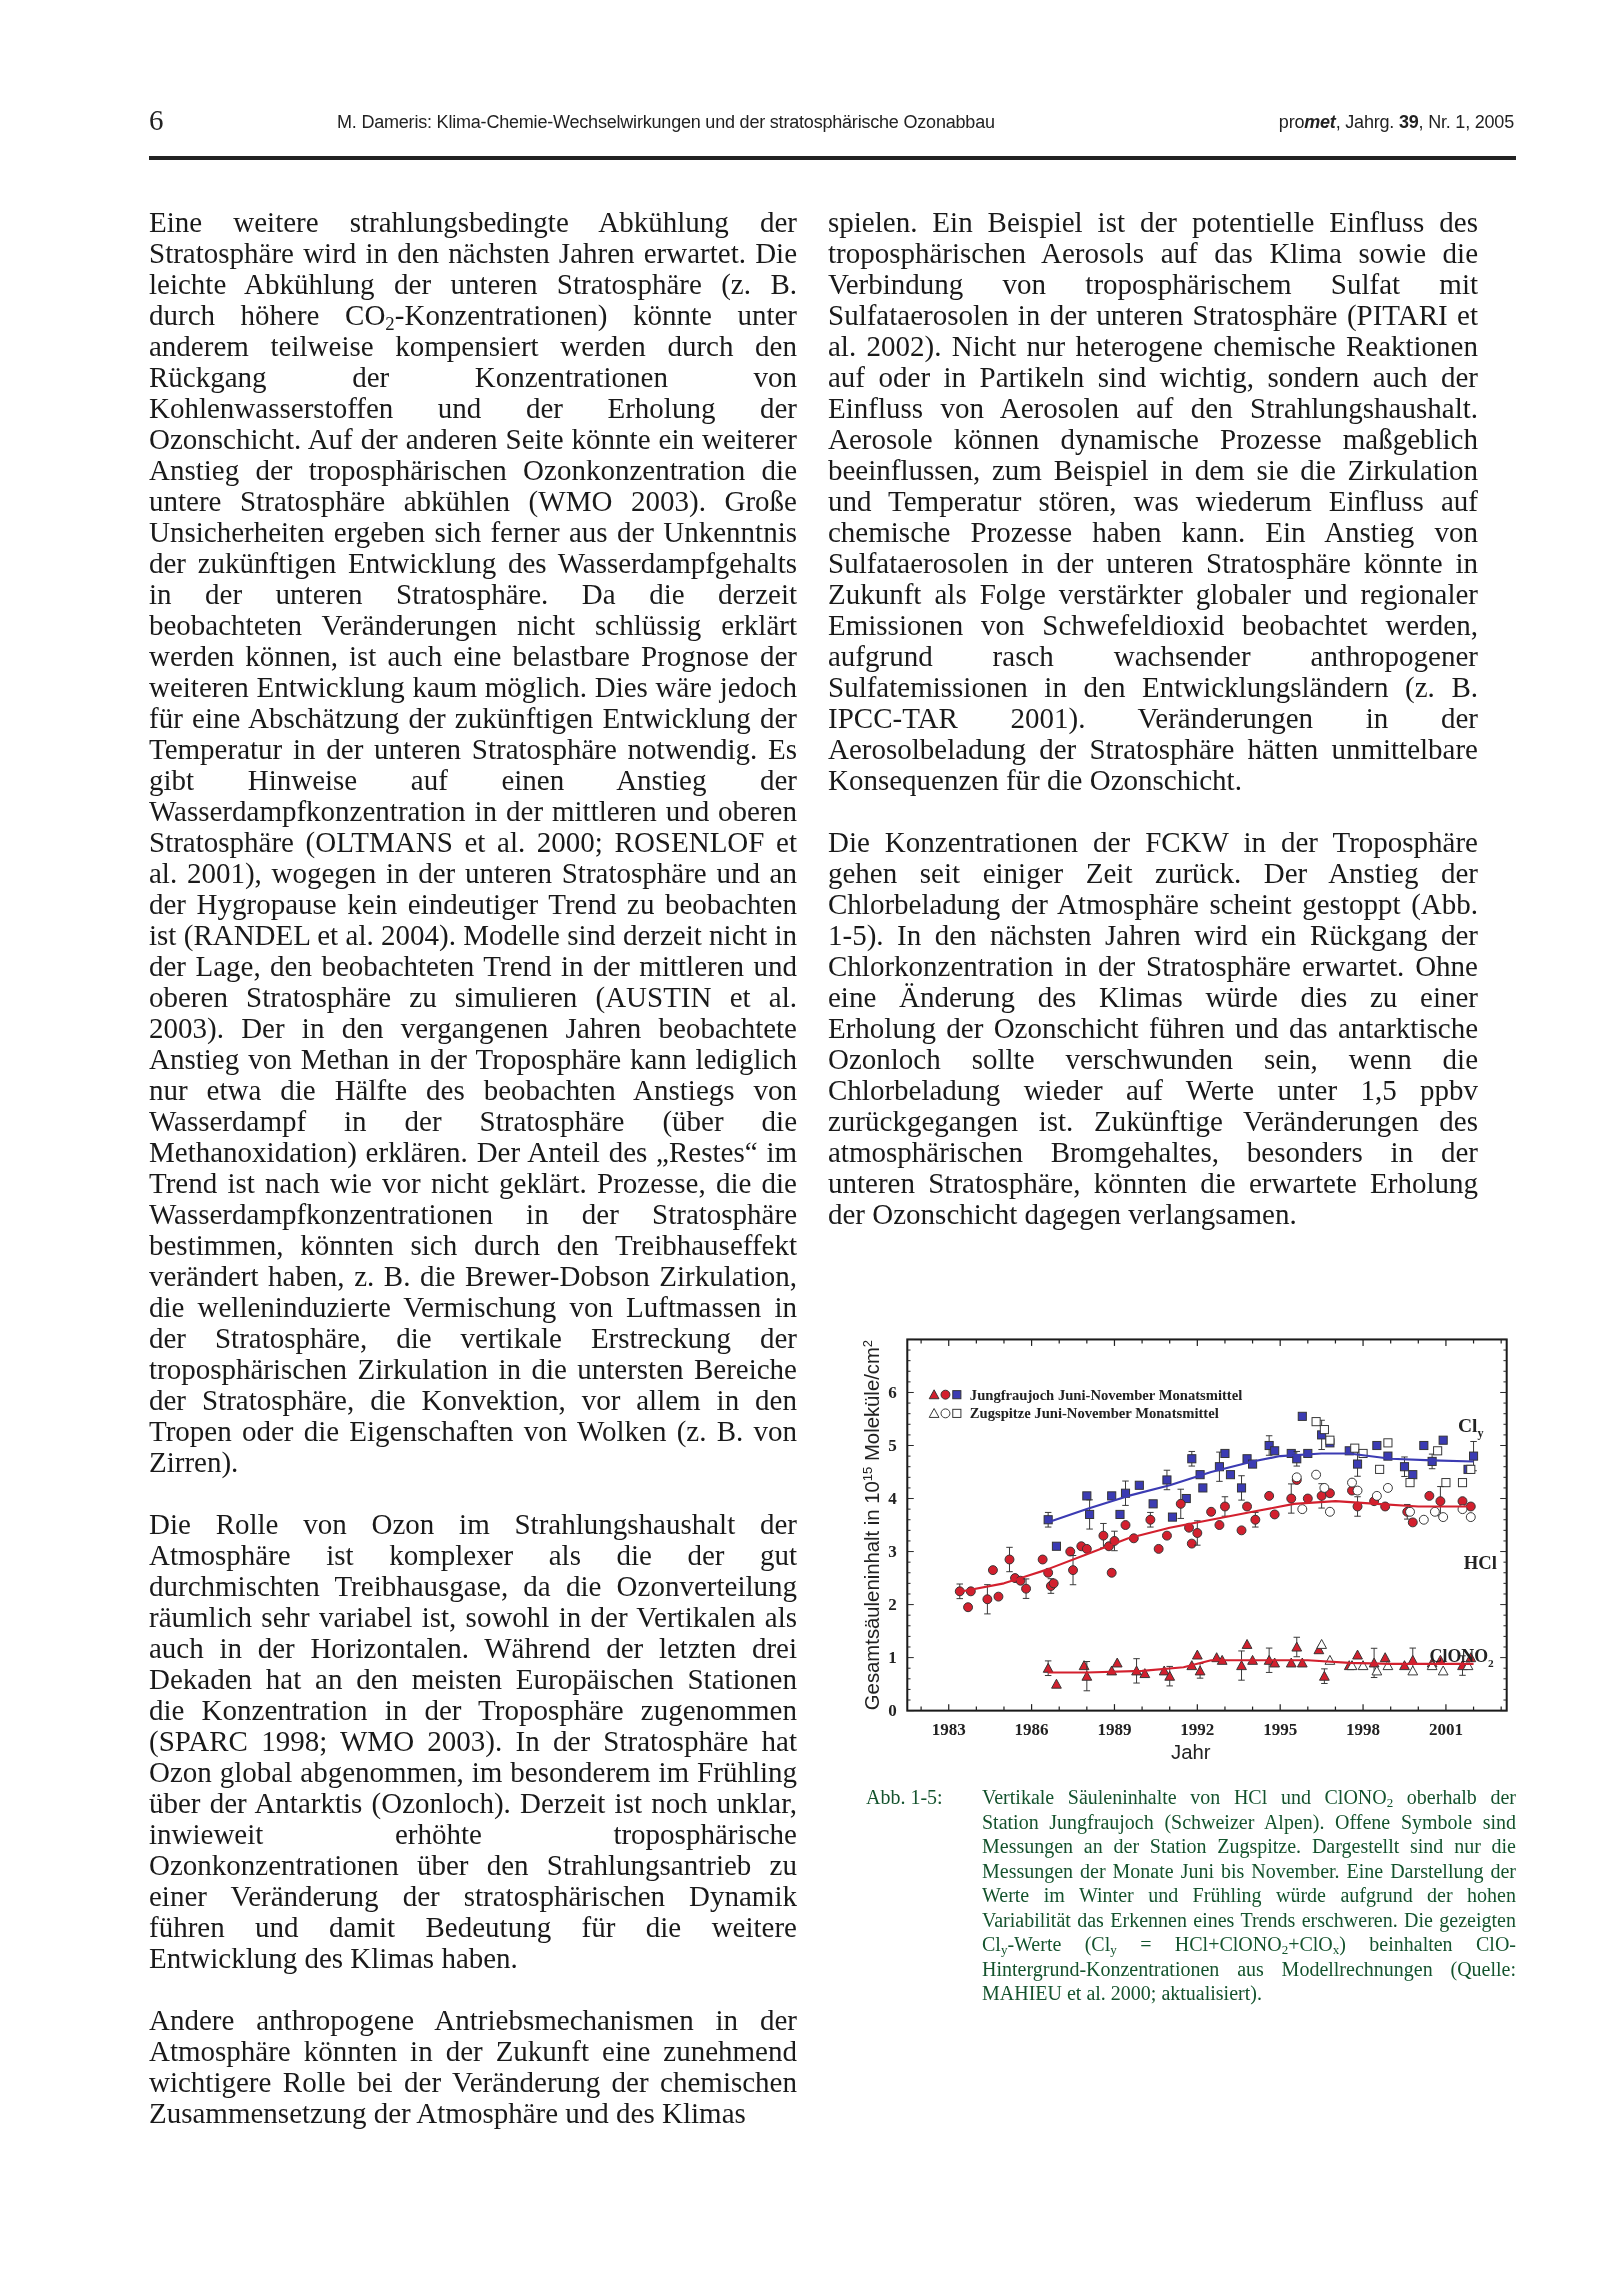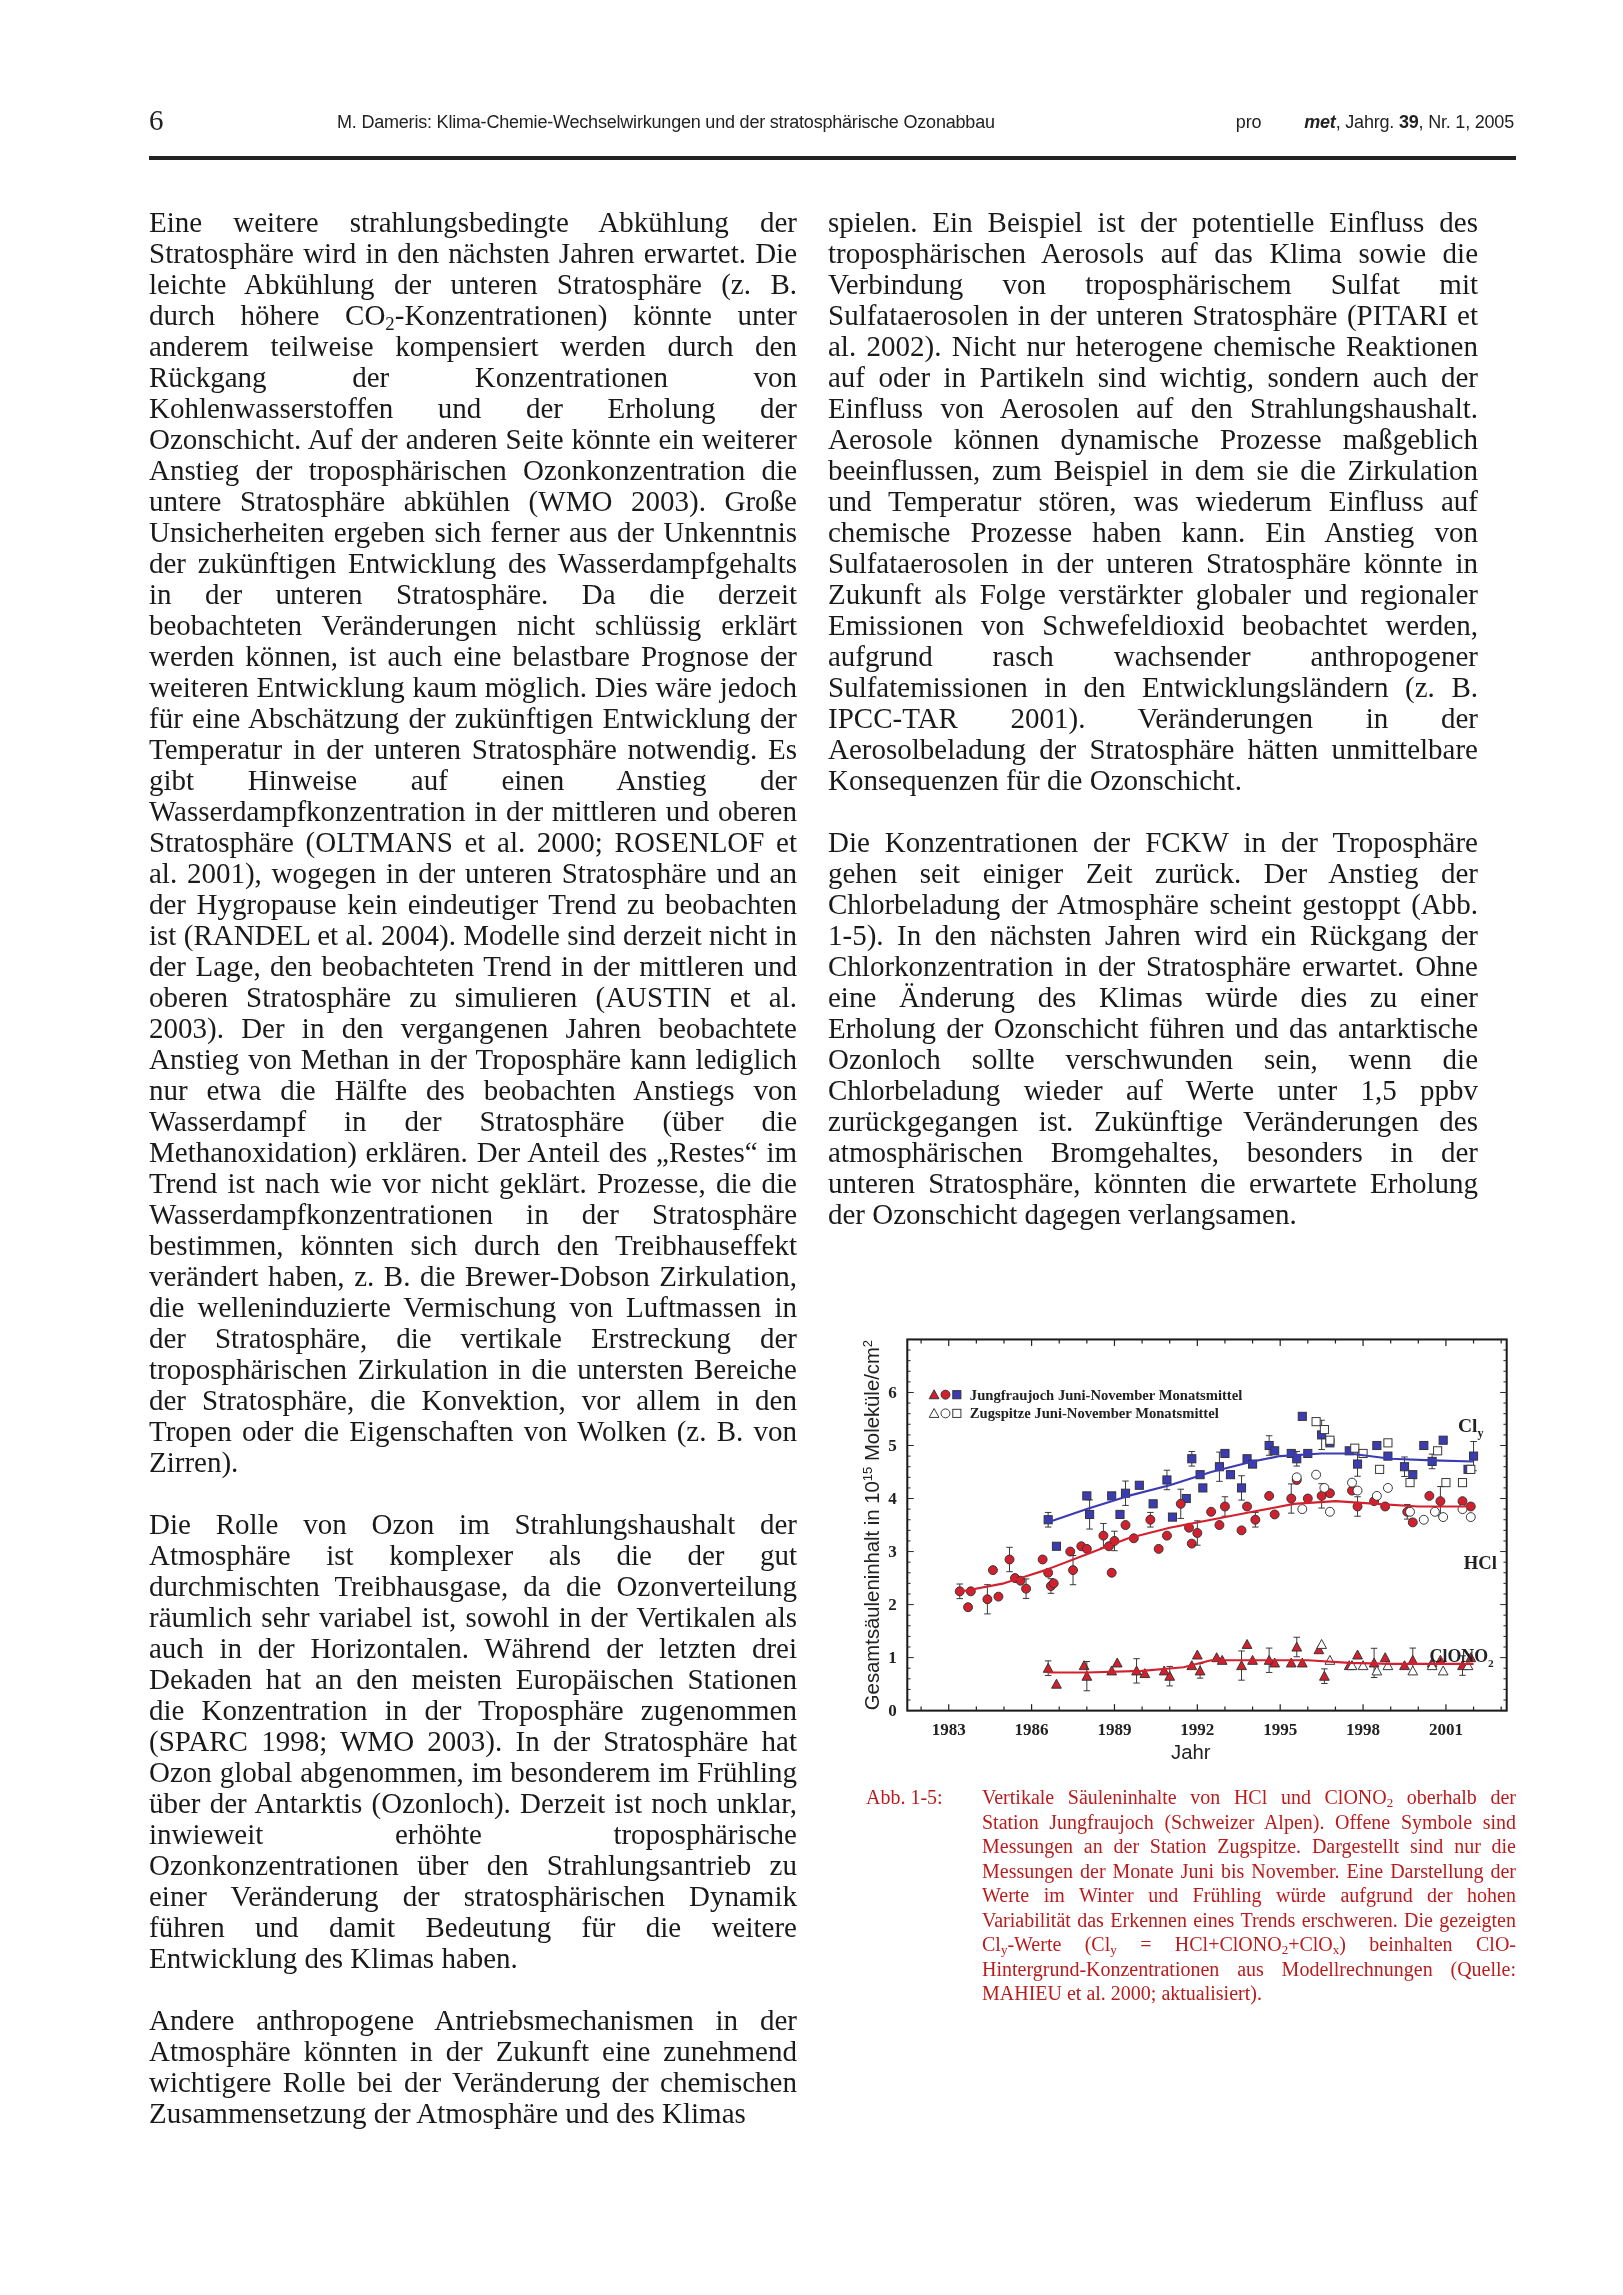--- a/index.html
+++ b/index.html
@@ -9,7 +9,7 @@
   .hdr .title { position: absolute; left: 337px; top: 8px; font-size: 18px; color: #222; letter-spacing: -0.2px; }
   .hdr .journal { position: absolute; right: 110px; top: 8px; font-size: 18px; color: #222; letter-spacing: -0.2px; }
   .hdr .journal b { font-weight: bold; }
-  .hdr .journal i { font-style: italic; font-weight: bold; padding-left: 43px; }
+  .hdr .journal i { font-style: italic; font-weight: bold; }
   .rule { position: absolute; left: 149px; top: 156px; width: 1367px; height: 4px; background: #222; }
 
   .col { position: absolute; font-family: "Liberation Serif", serif; font-size: 29px; line-height: 31px; text-align: justify; color: #1a1a1a; }

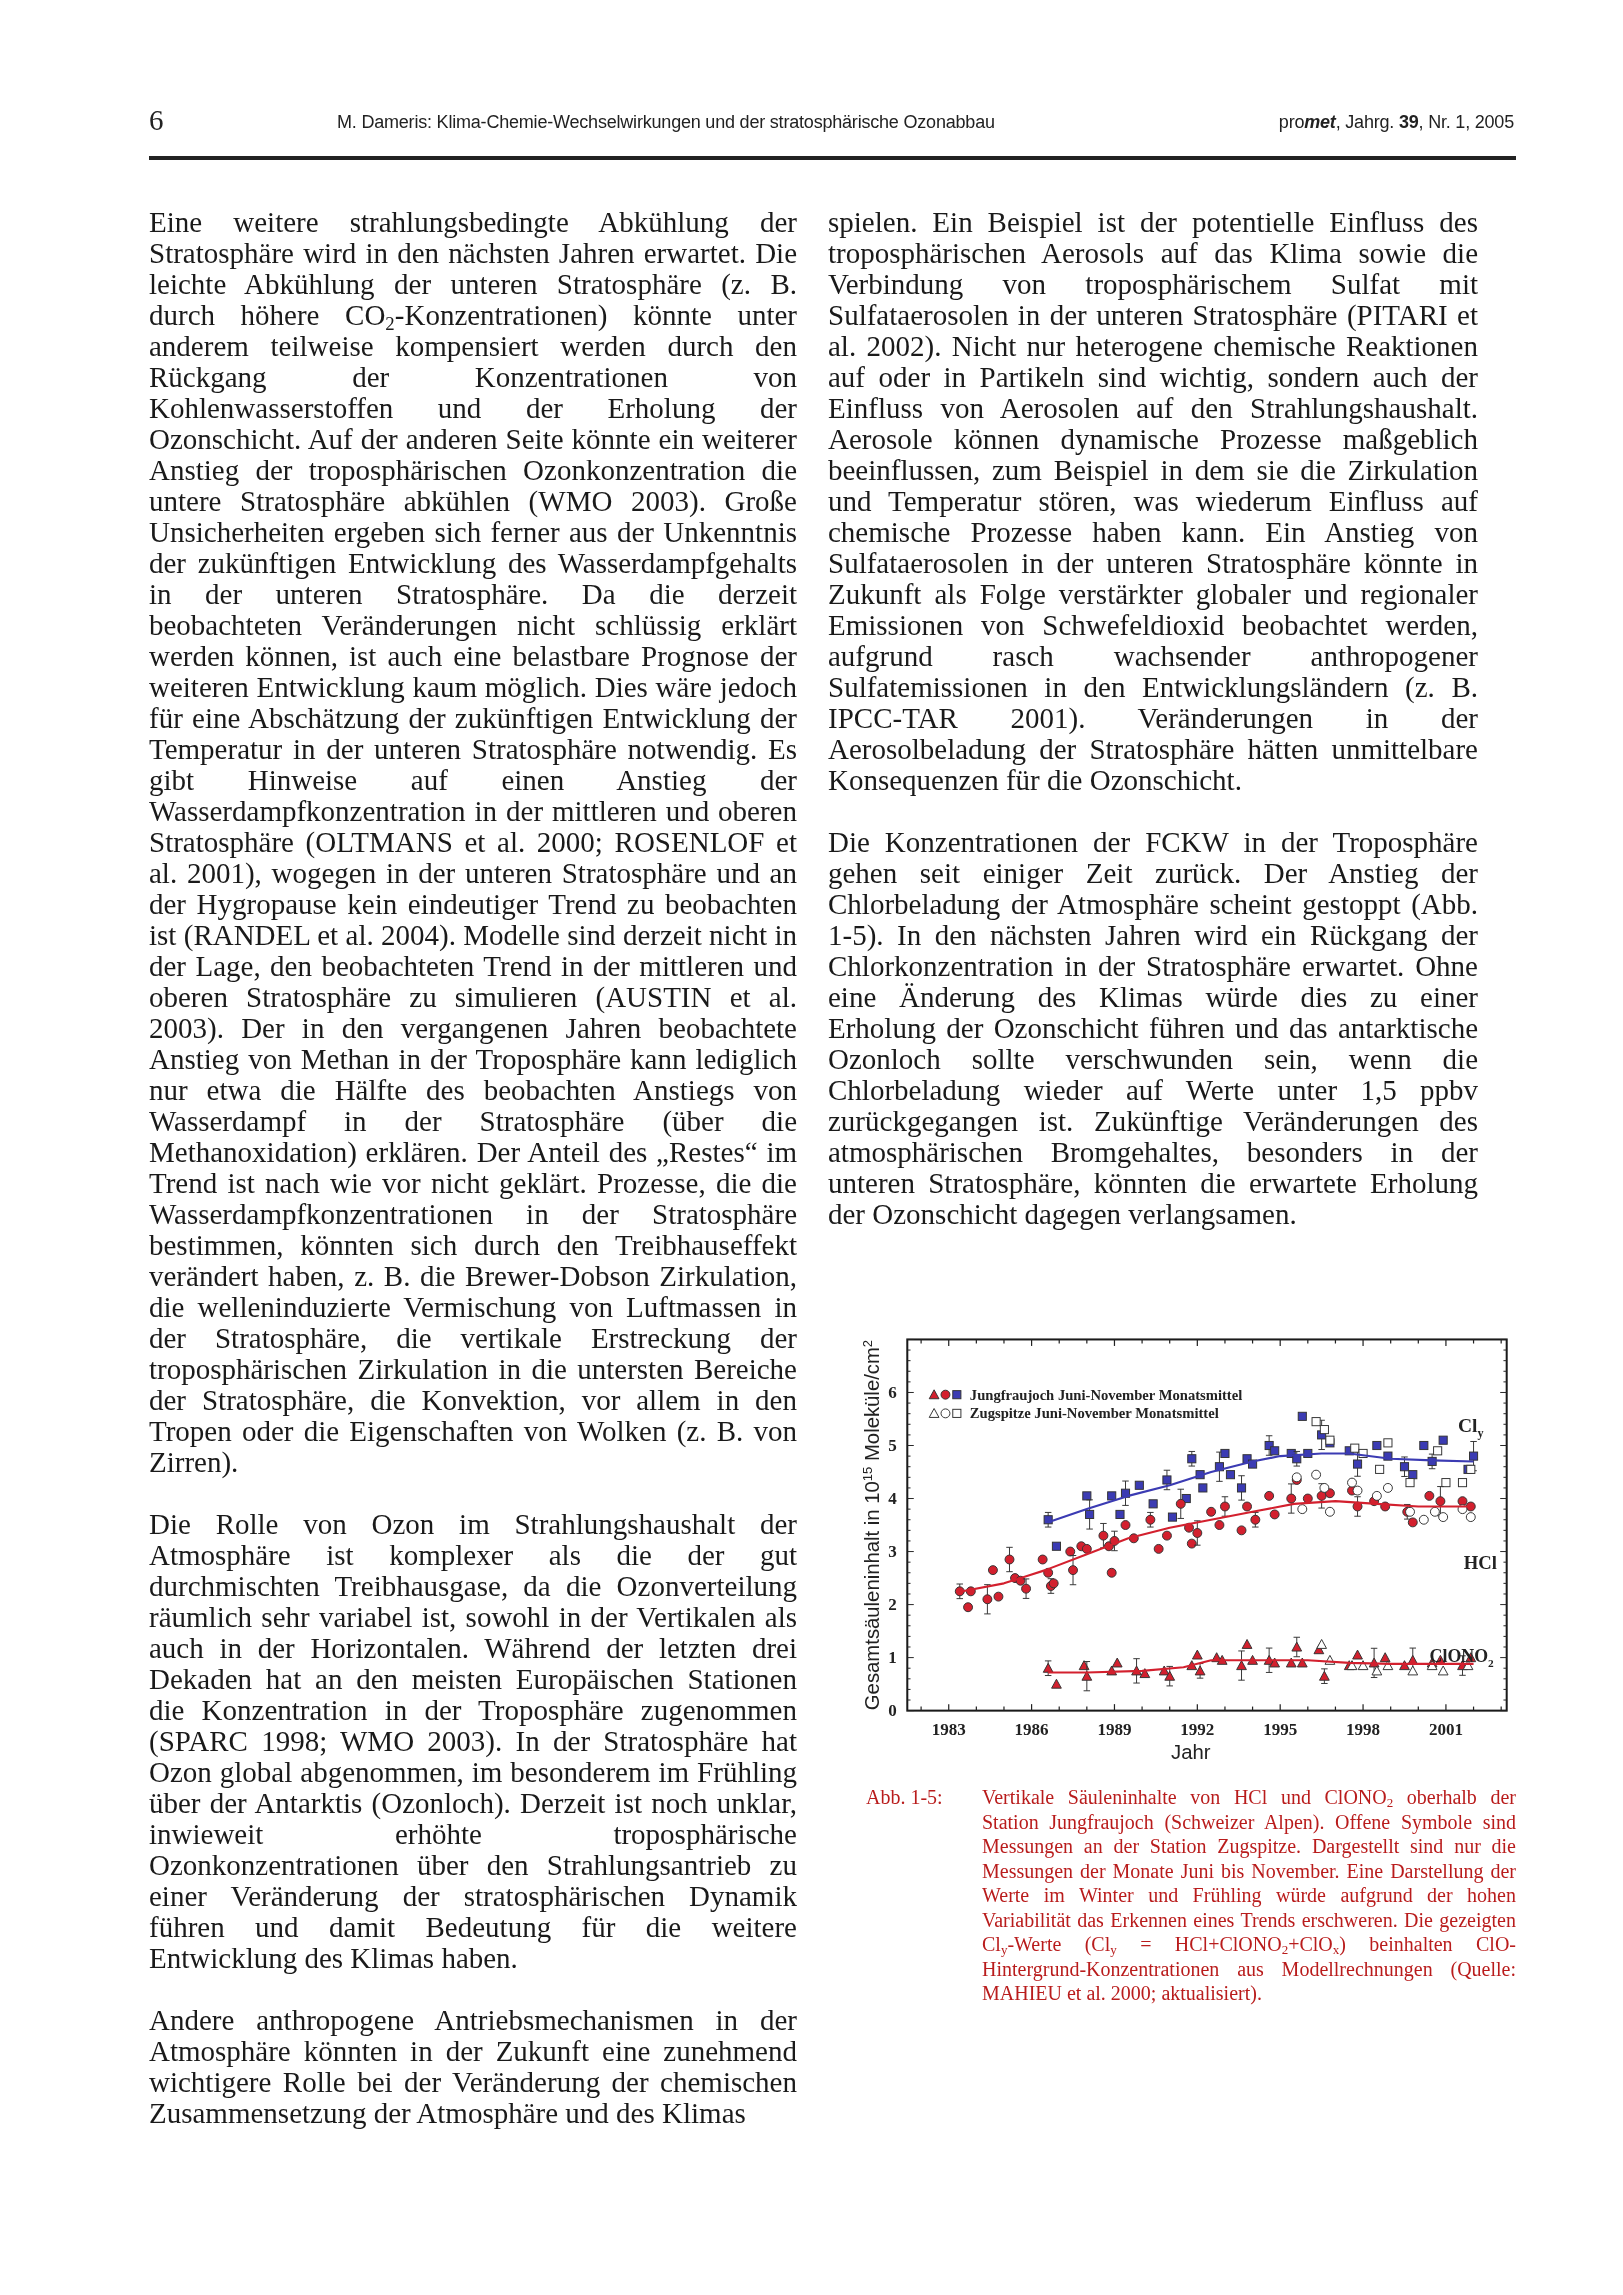--- a/index.html
+++ b/index.html
@@ -21,7 +21,7 @@
 
   .figure { position: absolute; left: 861px; top: 1328px; width: 666px; height: 455px; }
   .figure svg { position: absolute; left: 0; top: 0; }
-  .caption { position: absolute; left: 866px; top: 1785px; width: 650px; font-family: "Liberation Serif", serif; font-size: 20px; line-height: 24.5px; color: #b91c1c; }
+  .caption { position: absolute; left: 866px; top: 1785px; width: 650px; font-family: "Liberation Serif", serif; font-size: 20px; line-height: 24.5px; color: #14532d; }
   .caption .lab { position: absolute; left: 0; top: 0; width: 114px; }
   .caption .txt { margin-left: 116px; text-align: justify; }
 </style>

